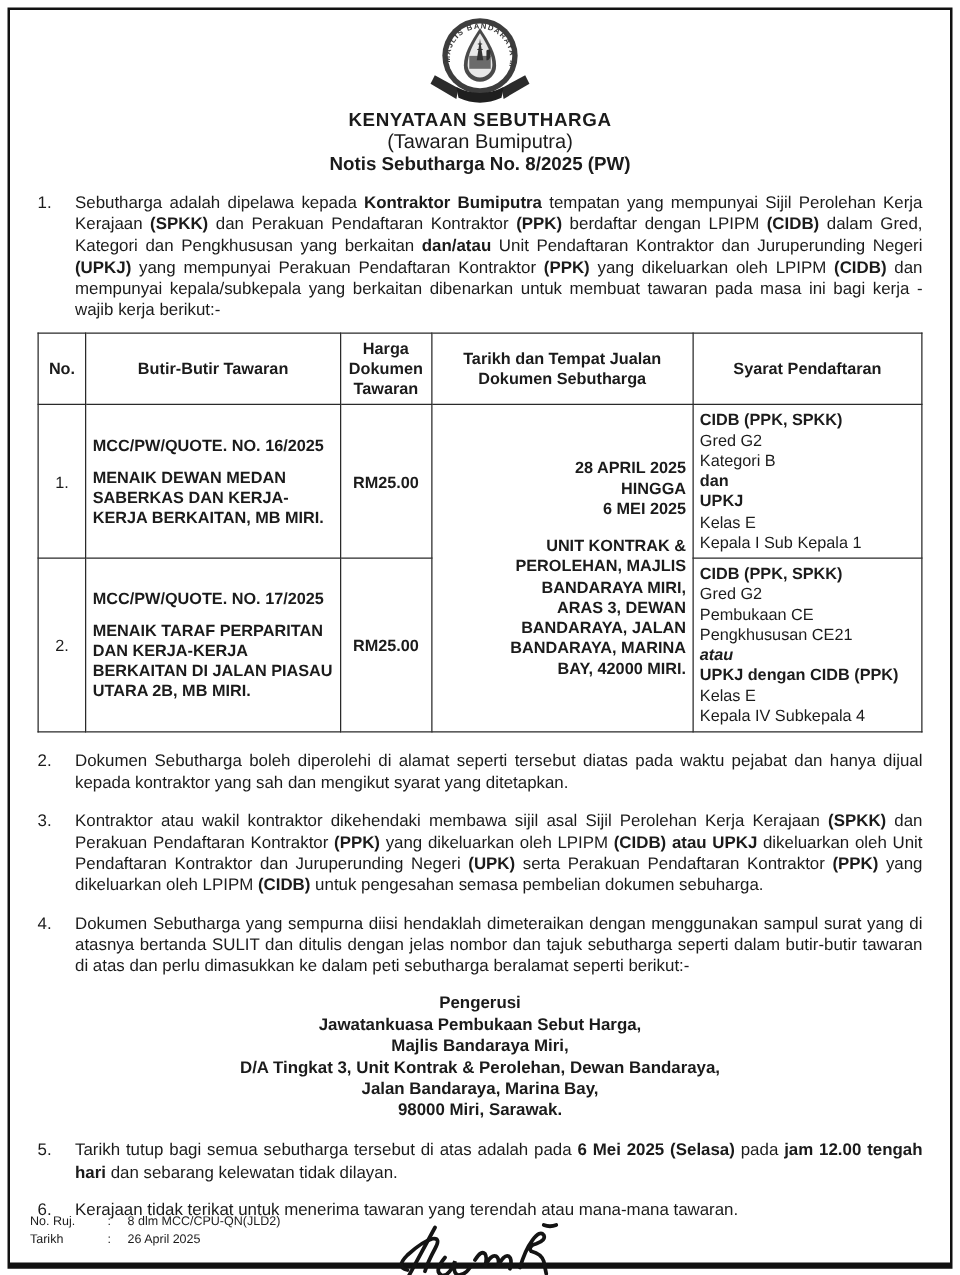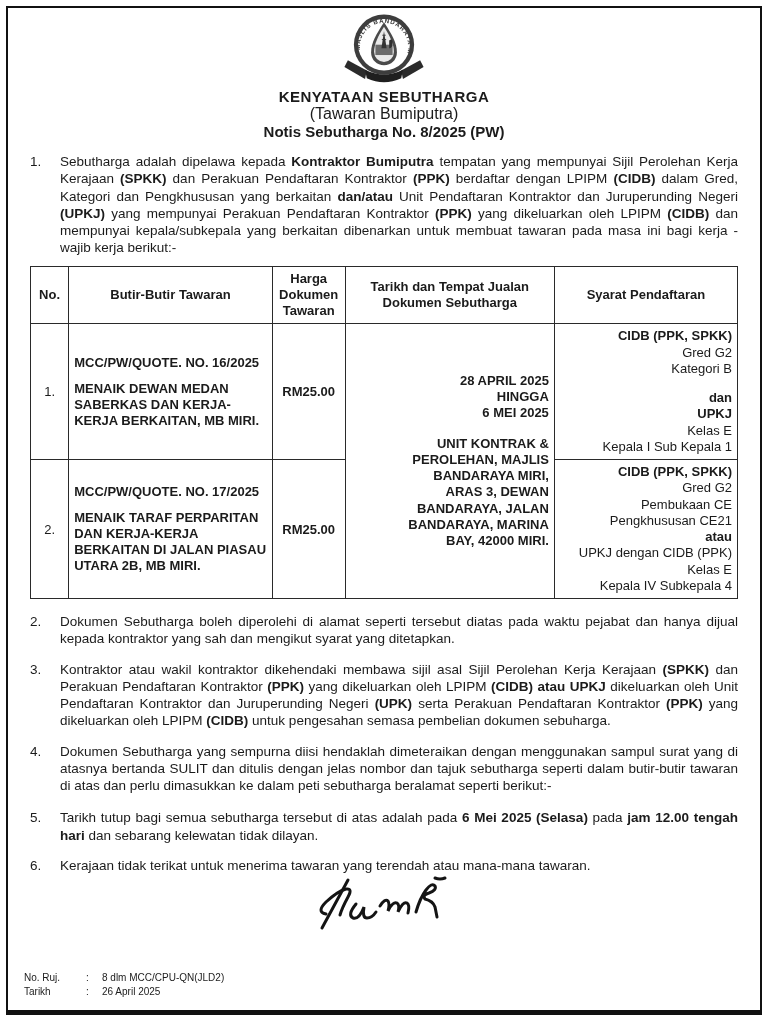--- a/index.html
+++ b/index.html
@@ -31,7 +31,7 @@
   td.price-cell { font-weight:bold; text-align:center; }
   td.date-cell { font-weight:bold; text-align:right; line-height:1.25; }
   td.date-cell .gap { height:14px; }
-  td.syarat-cell { text-align:right; line-height:1.25; padding:5px 4px; }
+  td.syarat-cell { text-align:left; line-height:1.25; padding:5px 4px; }
   .row1 td { height:112px; }
   .row2 td { height:124px; }
   .addr-block { text-align:center; font-weight:bold; font-size:13.5px; line-height:1.27; margin-top:12px; }

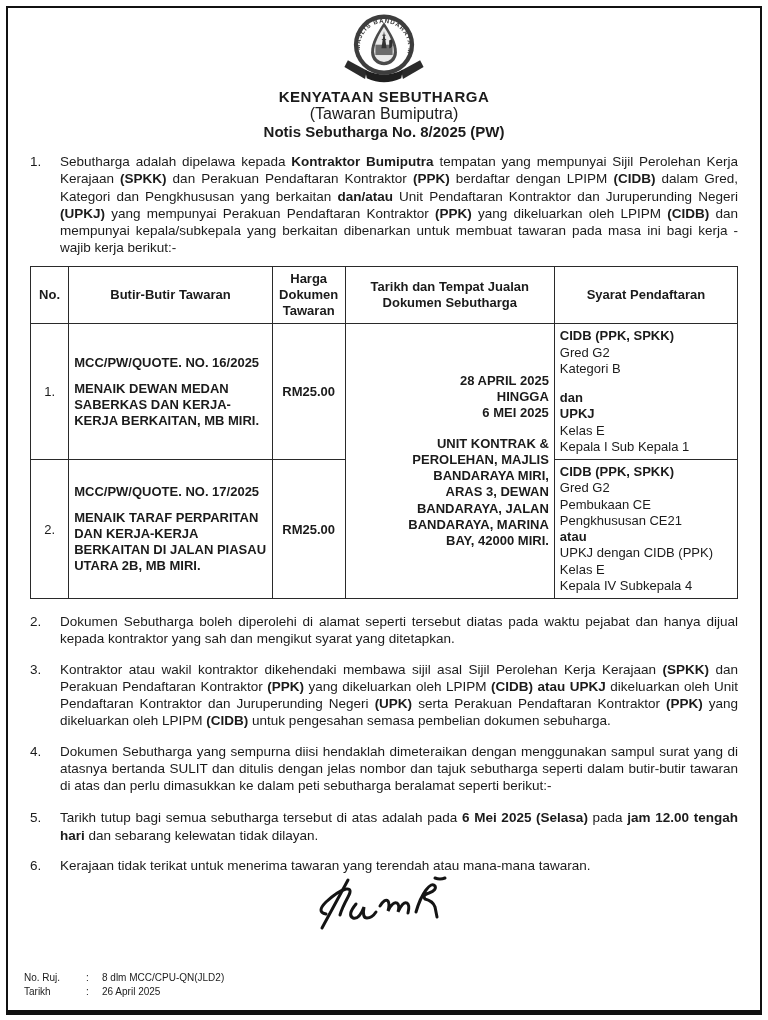--- a/index.html
+++ b/index.html
@@ -122,7 +122,7 @@
             <div style="font-weight: bold;">CIDB (PPK, SPKK)</div>
             <div>Gred G2</div>
             <div>Kategori B</div>
-            <div style="font-weight: bold; margin-top: 13px;">dan</div>
+            <div style="font-weight: bold;">dan</div>
             <div style="font-weight: bold;">UPKJ</div>
             <div>Kelas E</div>
             <div>Kepala I Sub Kepala 1</div>

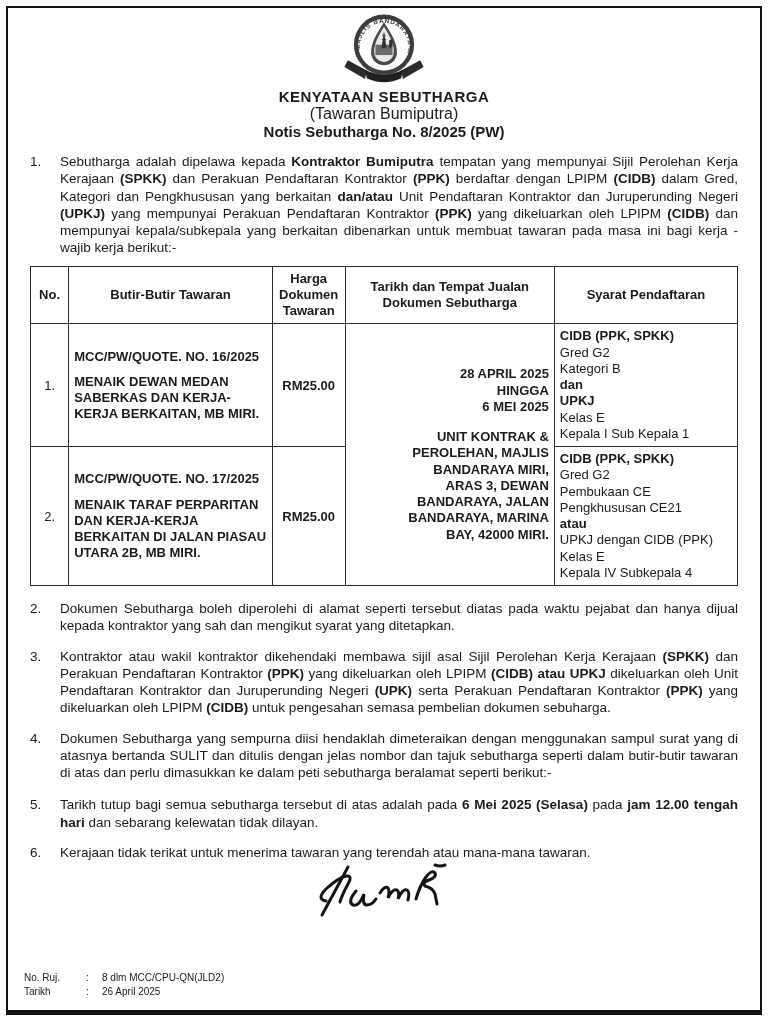--- a/index.html
+++ b/index.html
@@ -140,7 +140,7 @@
             <div>Gred G2</div>
             <div>Pembukaan CE</div>
             <div>Pengkhususan CE21</div>
-            <div style="font-weight: bold;">atau</div>
+            <div style="font-weight: bold; font-style: italic;">atau</div>
             <div style="font-weight: normal;">UPKJ dengan CIDB (PPK)</div>
             <div>Kelas E</div>
             <div>Kepala IV Subkepala 4</div>

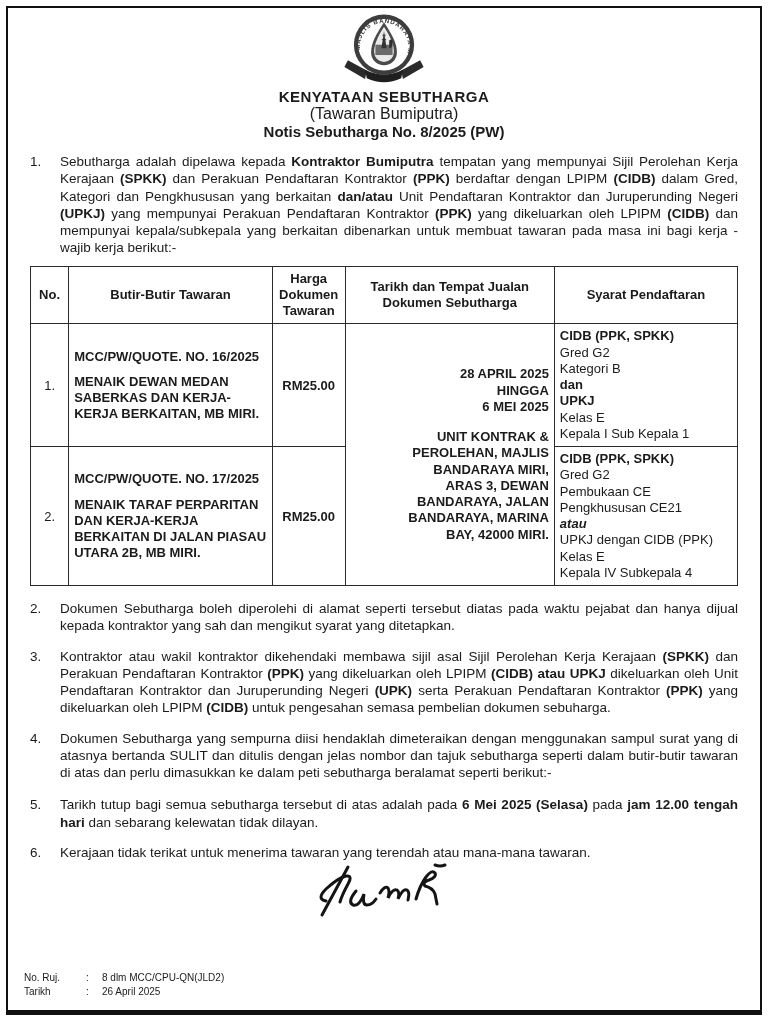--- a/index.html
+++ b/index.html
@@ -141,7 +141,7 @@
             <div>Pembukaan CE</div>
             <div>Pengkhususan CE21</div>
             <div style="font-weight: bold; font-style: italic;">atau</div>
-            <div style="font-weight: normal;">UPKJ dengan CIDB (PPK)</div>
+            <div style="font-weight: bold;">UPKJ dengan CIDB (PPK)</div>
             <div>Kelas E</div>
             <div>Kepala IV Subkepala 4</div>
           </td>

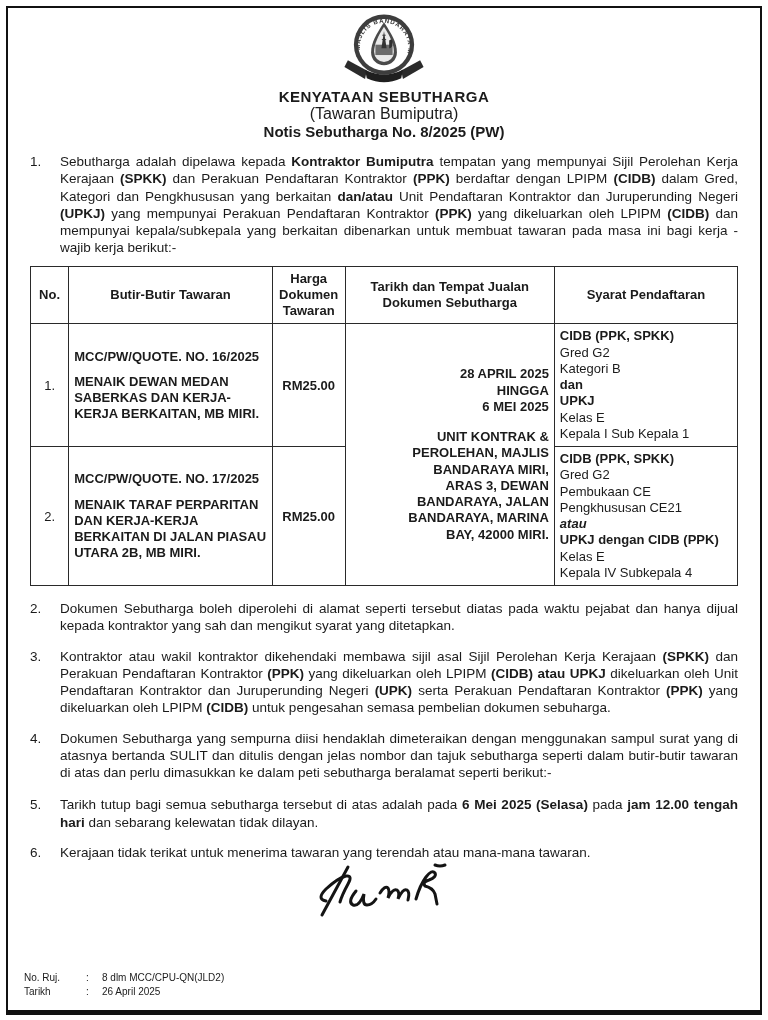--- a/index.html
+++ b/index.html
@@ -164,6 +164,14 @@
     <div class="ptext"><span>Dokumen Sebutharga yang sempurna diisi hendaklah dimeteraikan dengan menggunakan sampul surat yang di atasnya bertanda SULIT dan ditulis dengan jelas nombor dan tajuk sebutharga seperti dalam butir-butir tawaran di atas dan perlu dimasukkan ke dalam peti sebutharga beralamat seperti berikut:-</span></div>
   </div>
 
+  <div class="addr-block">
+      <div>Pengerusi</div>
+      <div>Jawatankuasa Pembukaan Sebut Harga,</div>
+      <div>Majlis Bandaraya Miri,</div>
+      <div>D/A Tingkat 3, Unit Kontrak &amp; Perolehan, Dewan Bandaraya,</div>
+      <div>Jalan Bandaraya, Marina Bay,</div>
+      <div>98000 Miri, Sarawak.</div>
+    </div>
 
   <div class="para" style="margin-top:15px">
     <div class="num">5.</div>

